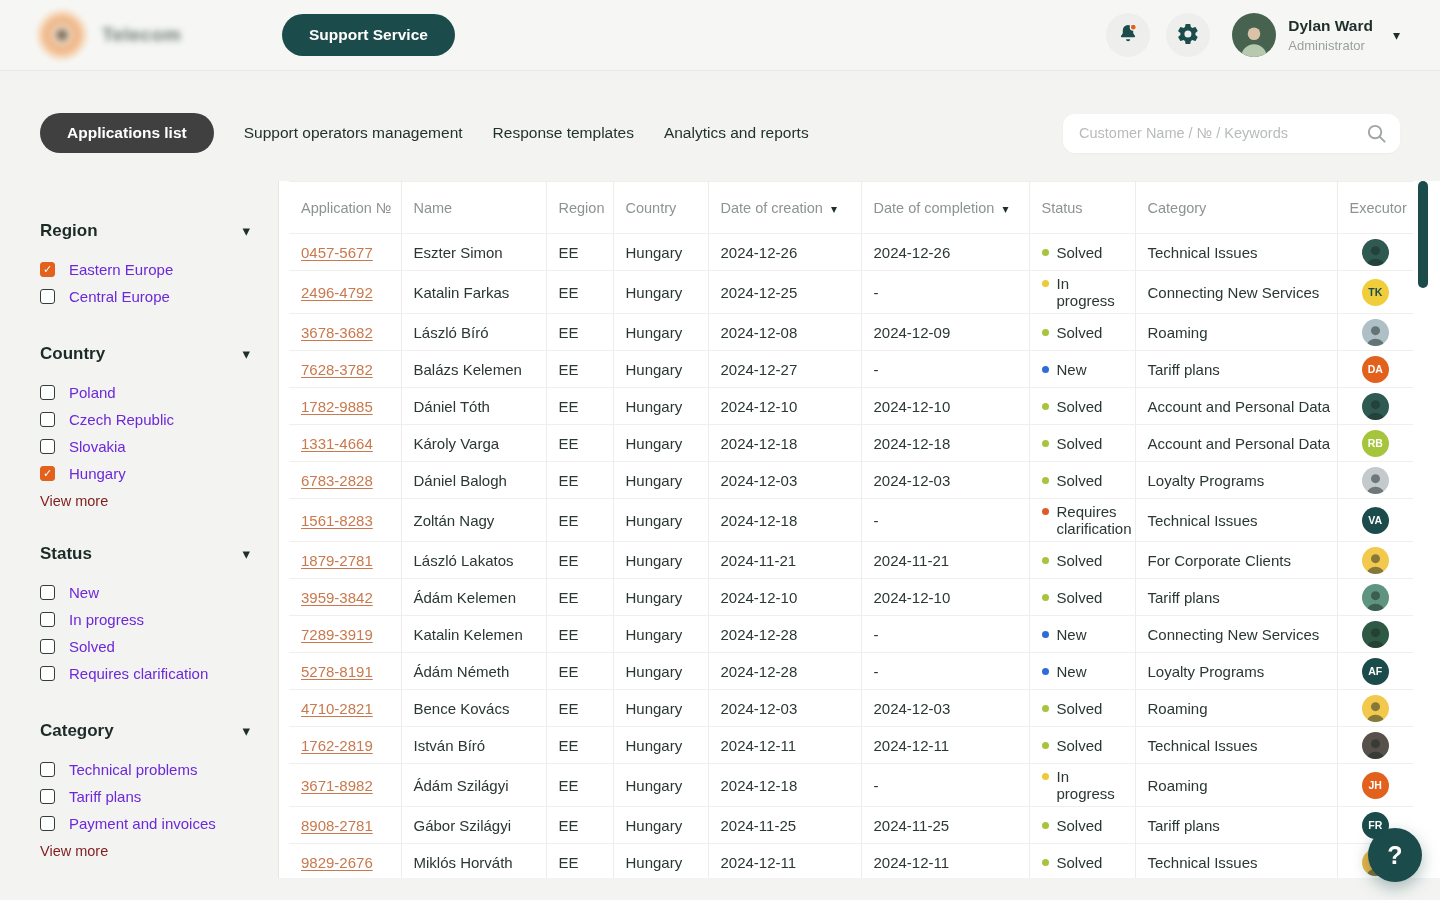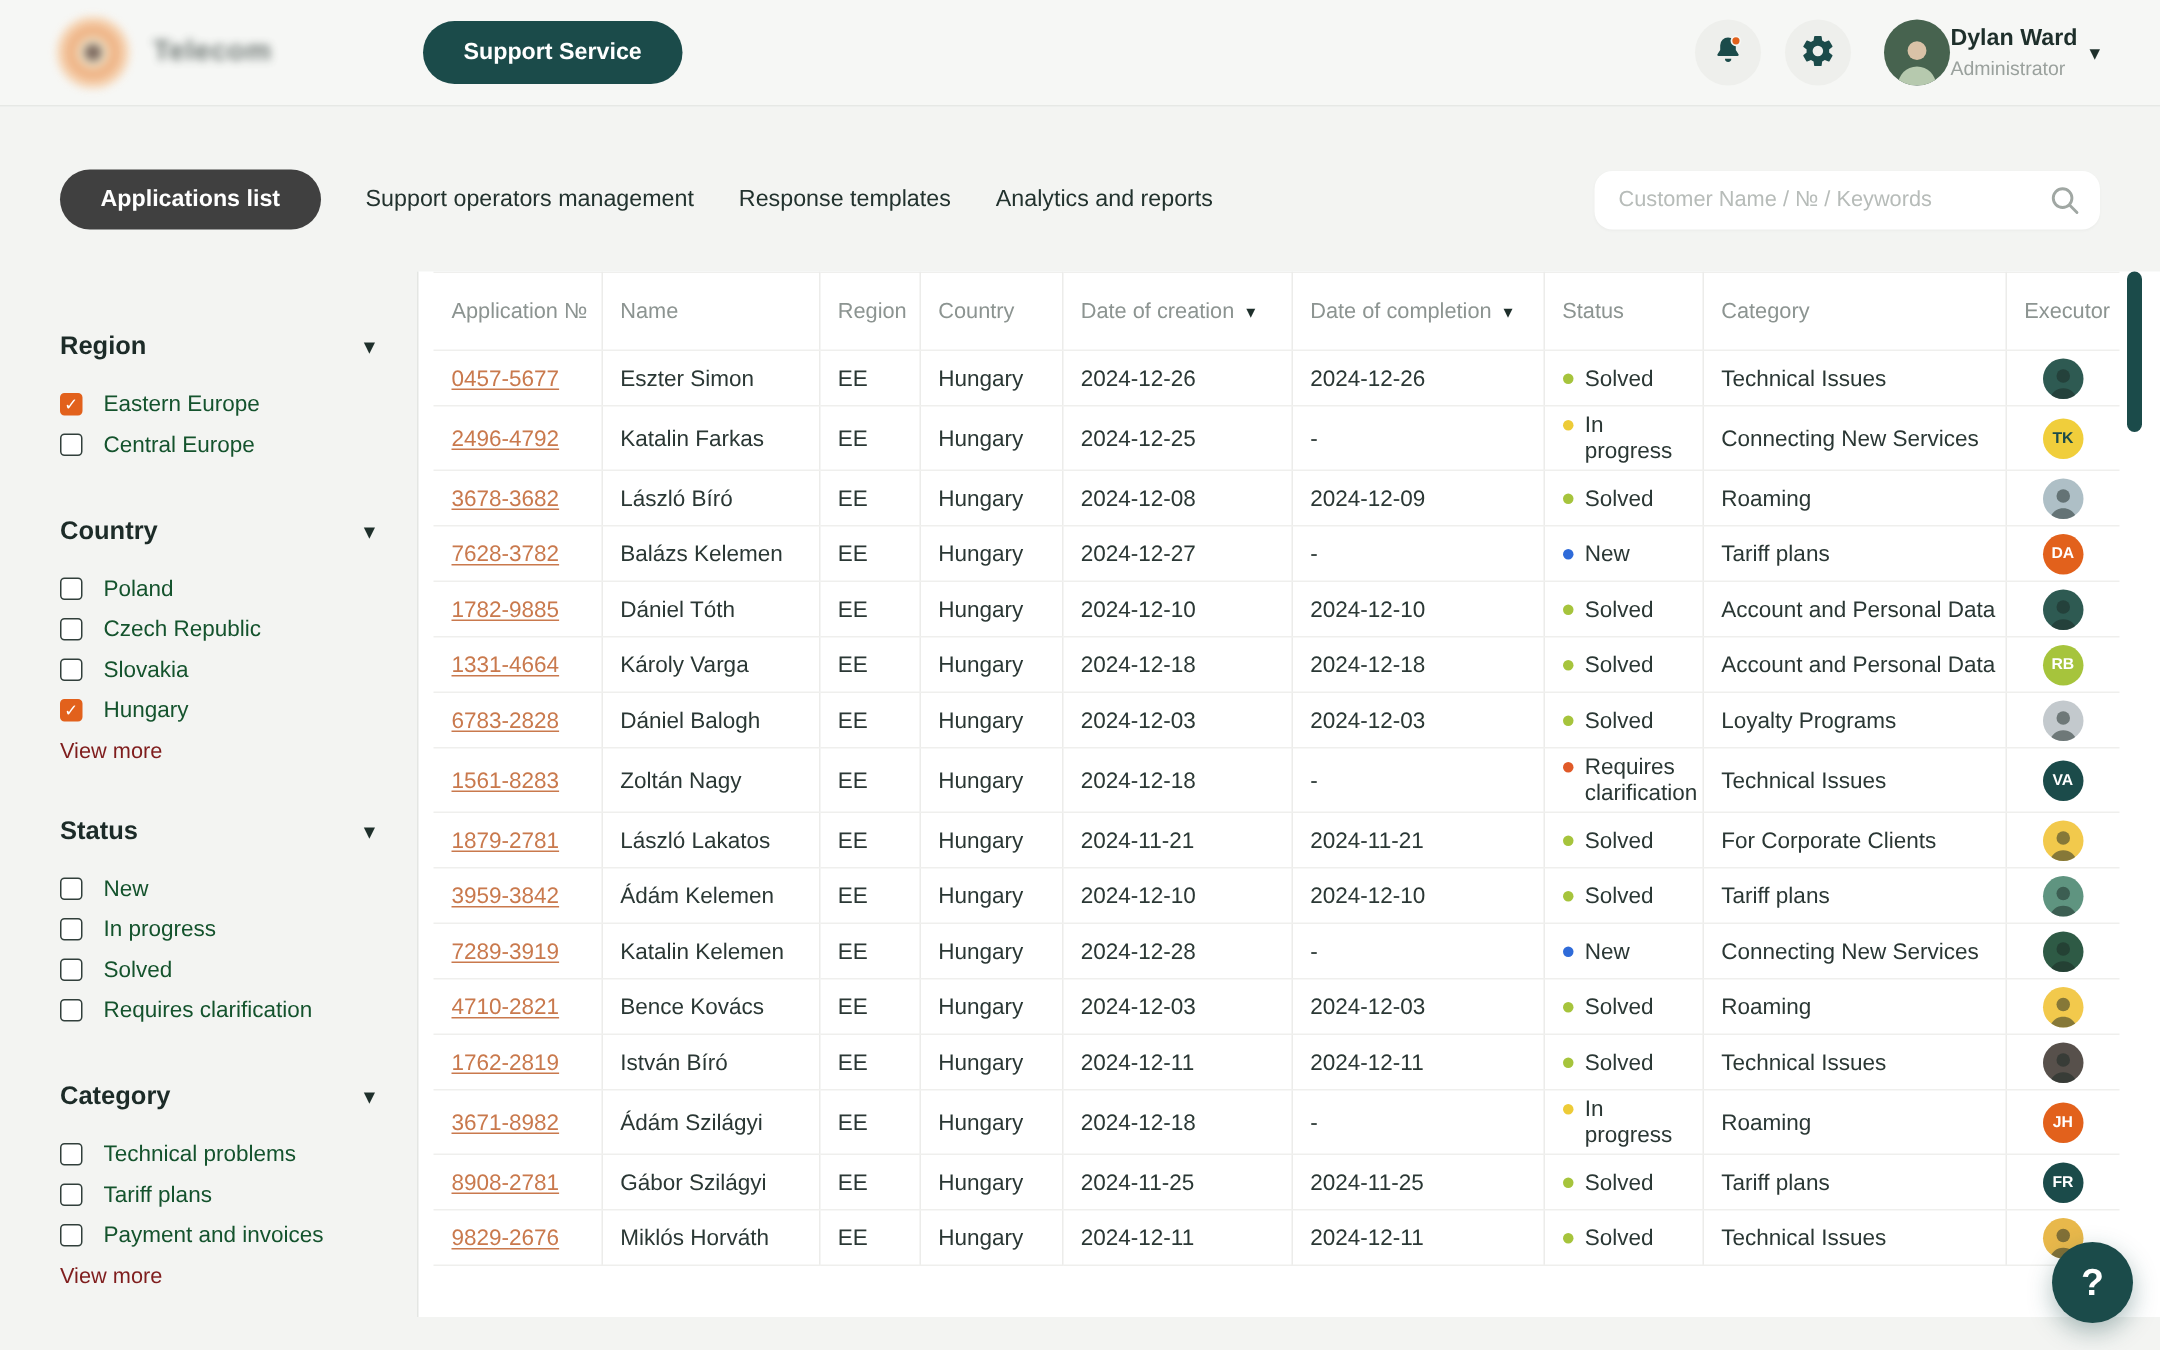--- a/index.html
+++ b/index.html
@@ -34,7 +34,7 @@
     width:44px; height:44px; border-radius:50%; background:#eeefec;
     display:flex; align-items:center; justify-content:center; cursor:pointer; border:none;
   }
-  .user-chip { display:flex; align-items:center; margin-left:6px; cursor:pointer; }
+  .user-chip { display:flex; align-items:center; gap:12px; margin-left:6px; cursor:pointer; }
   .user-avatar {
     width:44px; height:44px; border-radius:50%; background:#47634f; overflow:hidden;
     display:flex; align-items:flex-end; justify-content:center;

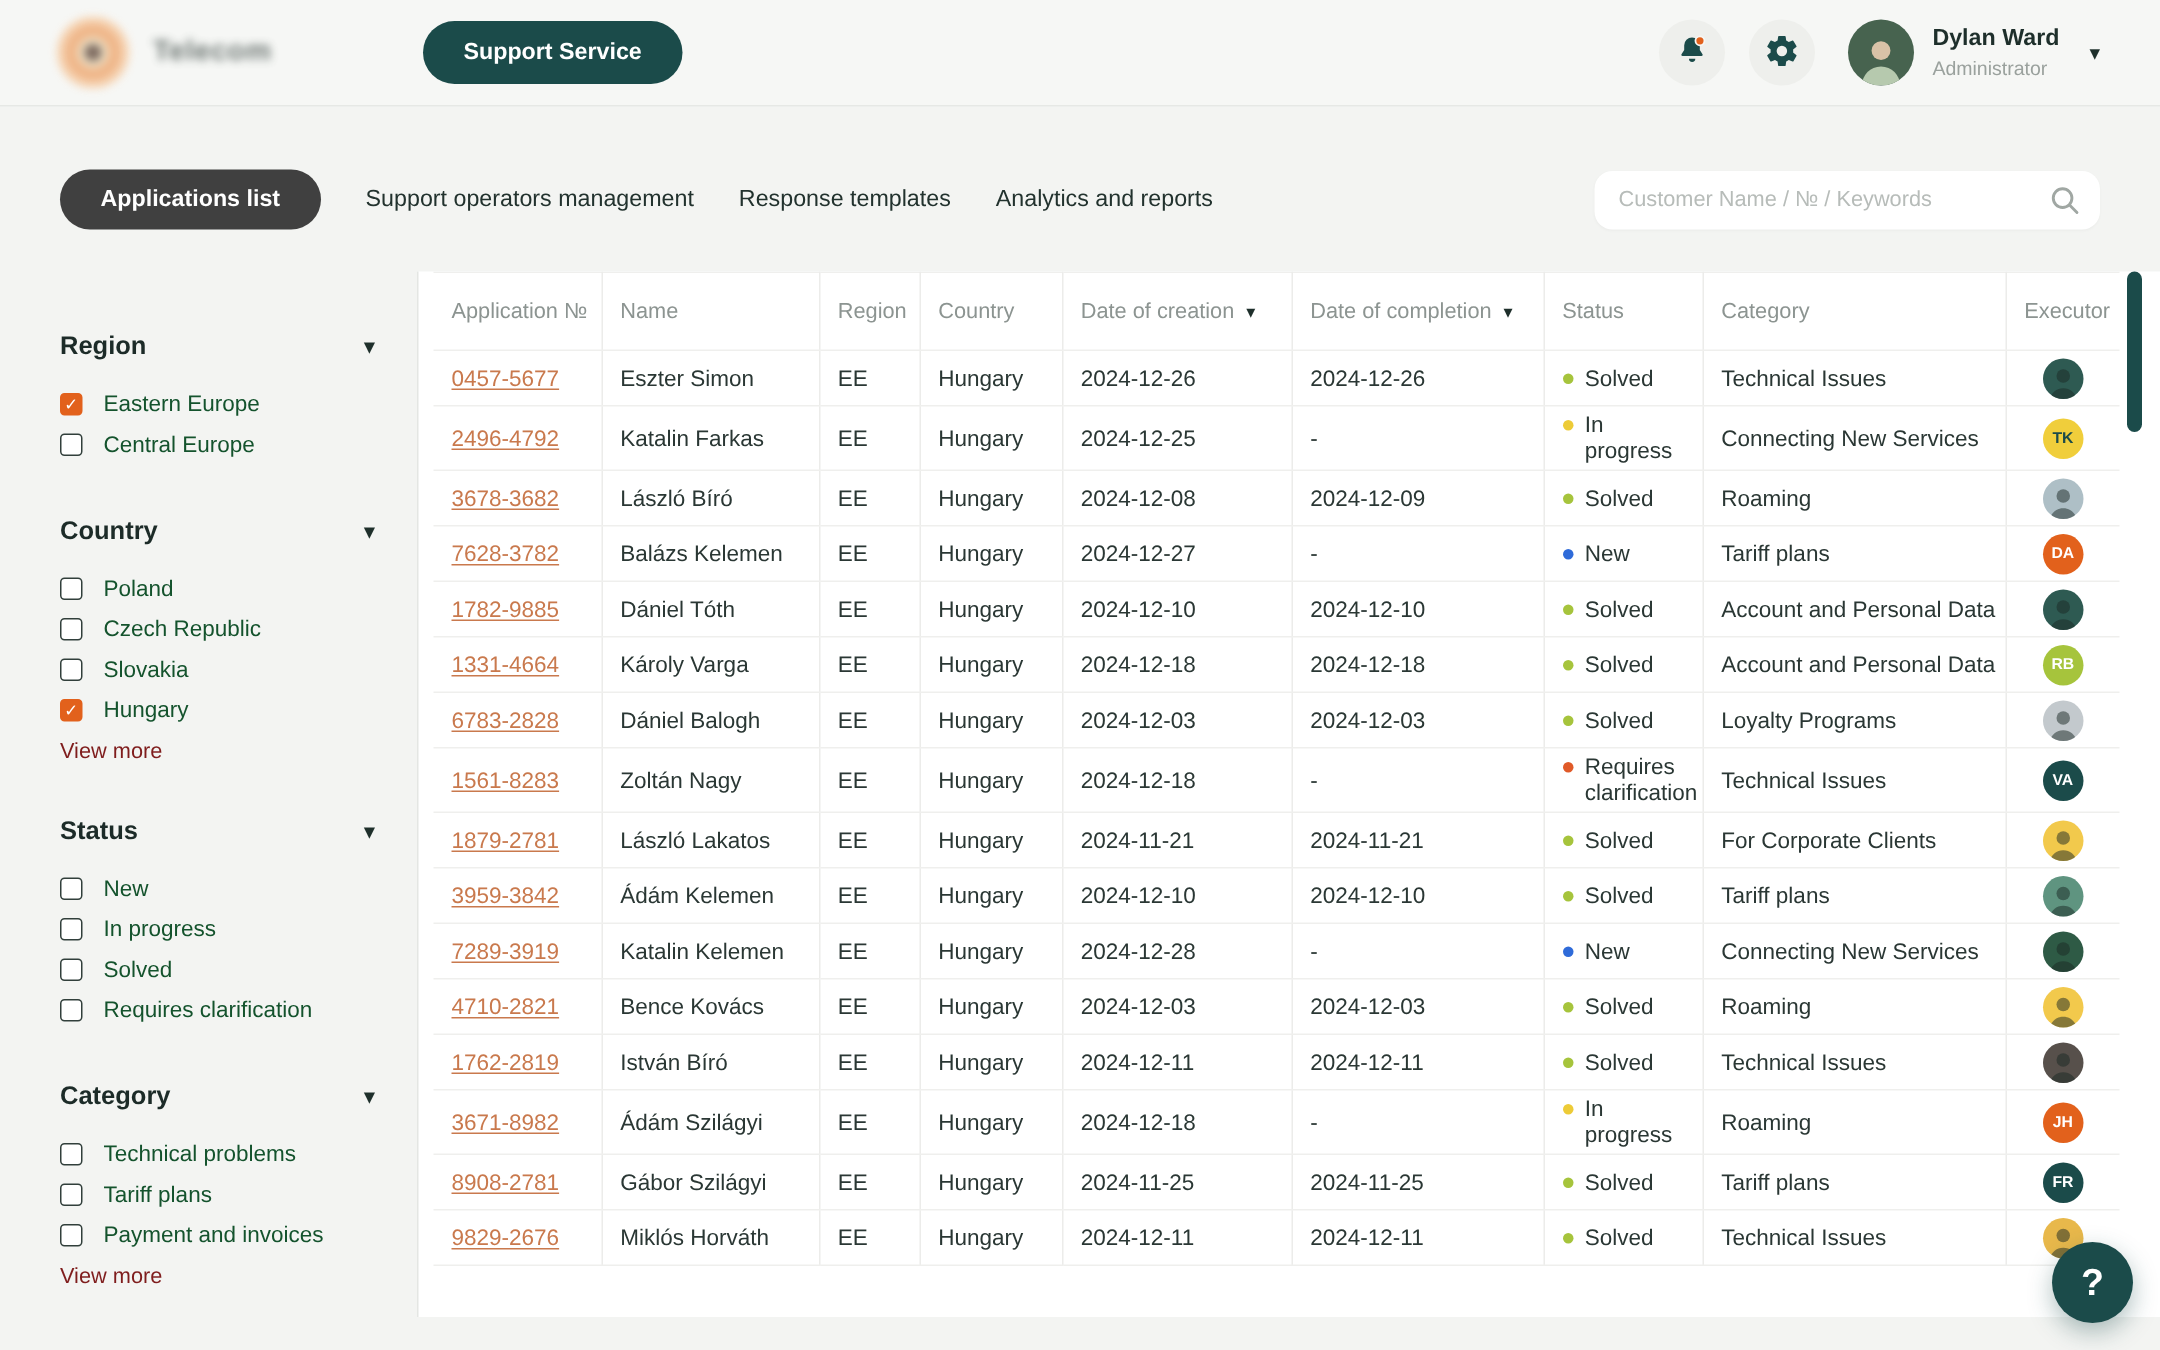--- a/index.html
+++ b/index.html
@@ -81,7 +81,7 @@
     font-size:11px; color:#fff; flex:0 0 auto;
   }
   .cb.checked { background:#e2611c; border-color:#e2611c; }
-  .opt-label { font-size:15px; color:#14532d; }
+  .opt-label { font-size:15px; color:#6d28d9; }
   .view-more {
     display:inline-block; margin-top:6px; font-size:14.5px; color:#7f1d1d;
     text-decoration-style:dashed; text-underline-offset:3px; cursor:pointer;

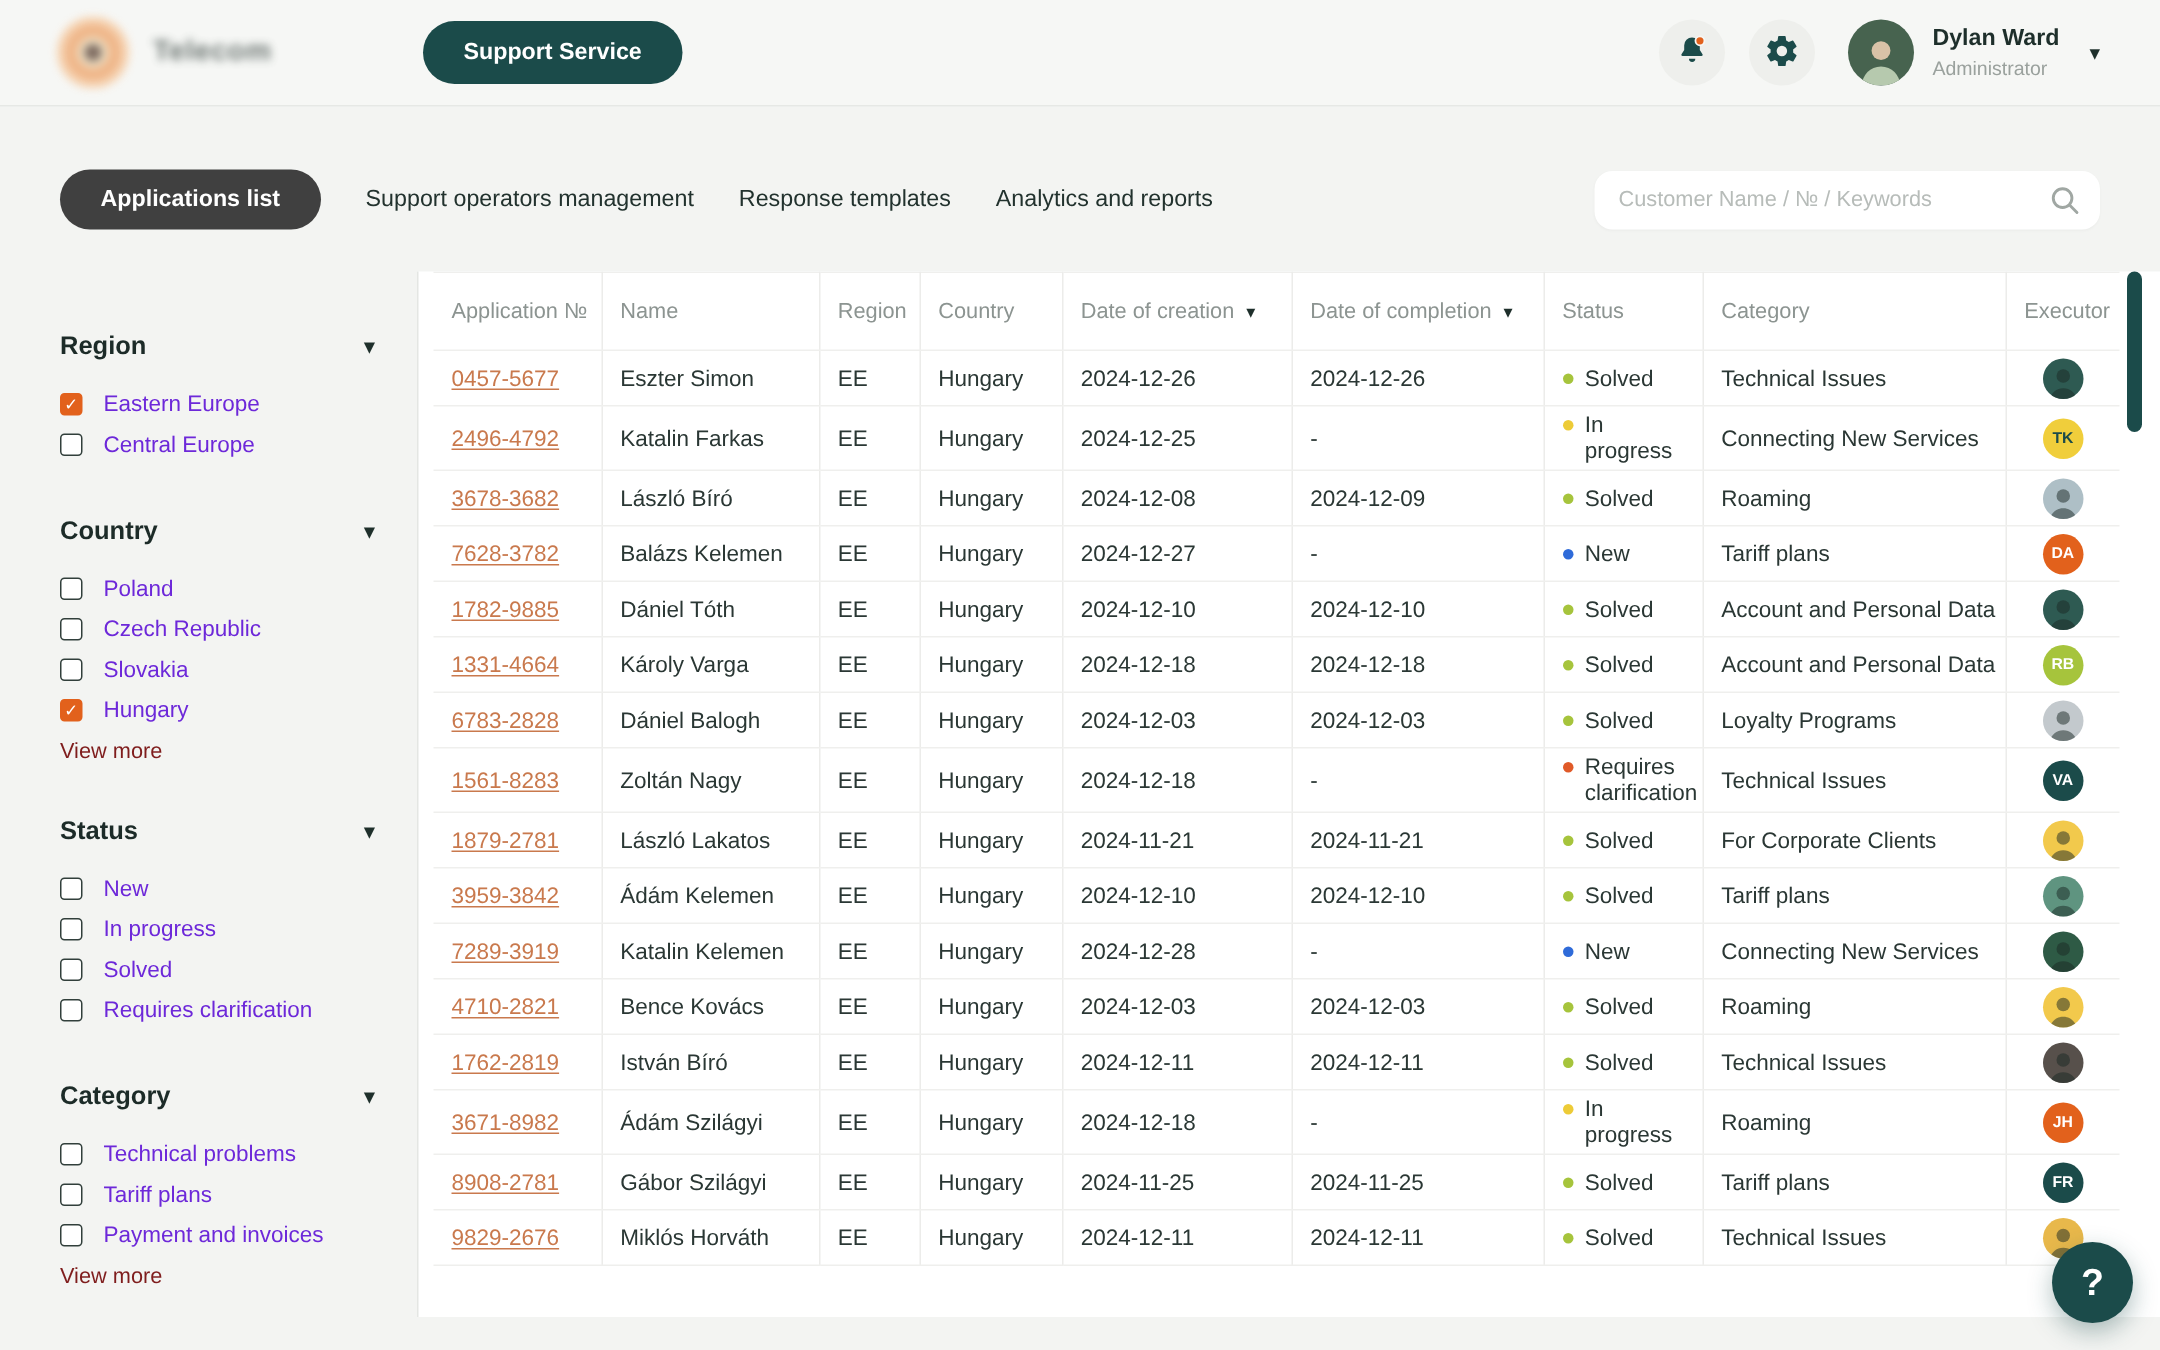--- a/index.html
+++ b/index.html
@@ -535,6 +535,24 @@
           </td>
      </tr>
         <tr>
+       <td><a class="app-link">5278-8191</a></td>
+       <td>Ádám Németh</td>
+       <td>EE</td>
+       <td>Hungary</td>
+       <td>2024-12-28</td>
+       <td>-</td>
+       <td class="wrap-cell">
+         <div class="status">
+              <span class="dot" style="background:#2F6BD9"></span>
+              <span class="status-text">New</span>
+            </div>
+       </td>
+       <td>Loyalty Programs</td>
+       <td class="exec-cell">
+            <span class="avatar" style="background:#1B4B4A;color:#FFFFFF">AF</span>
+          </td>
+     </tr>
+        <tr>
        <td><a class="app-link">4710-2821</a></td>
        <td>Bence Kovács</td>
        <td>EE</td>

